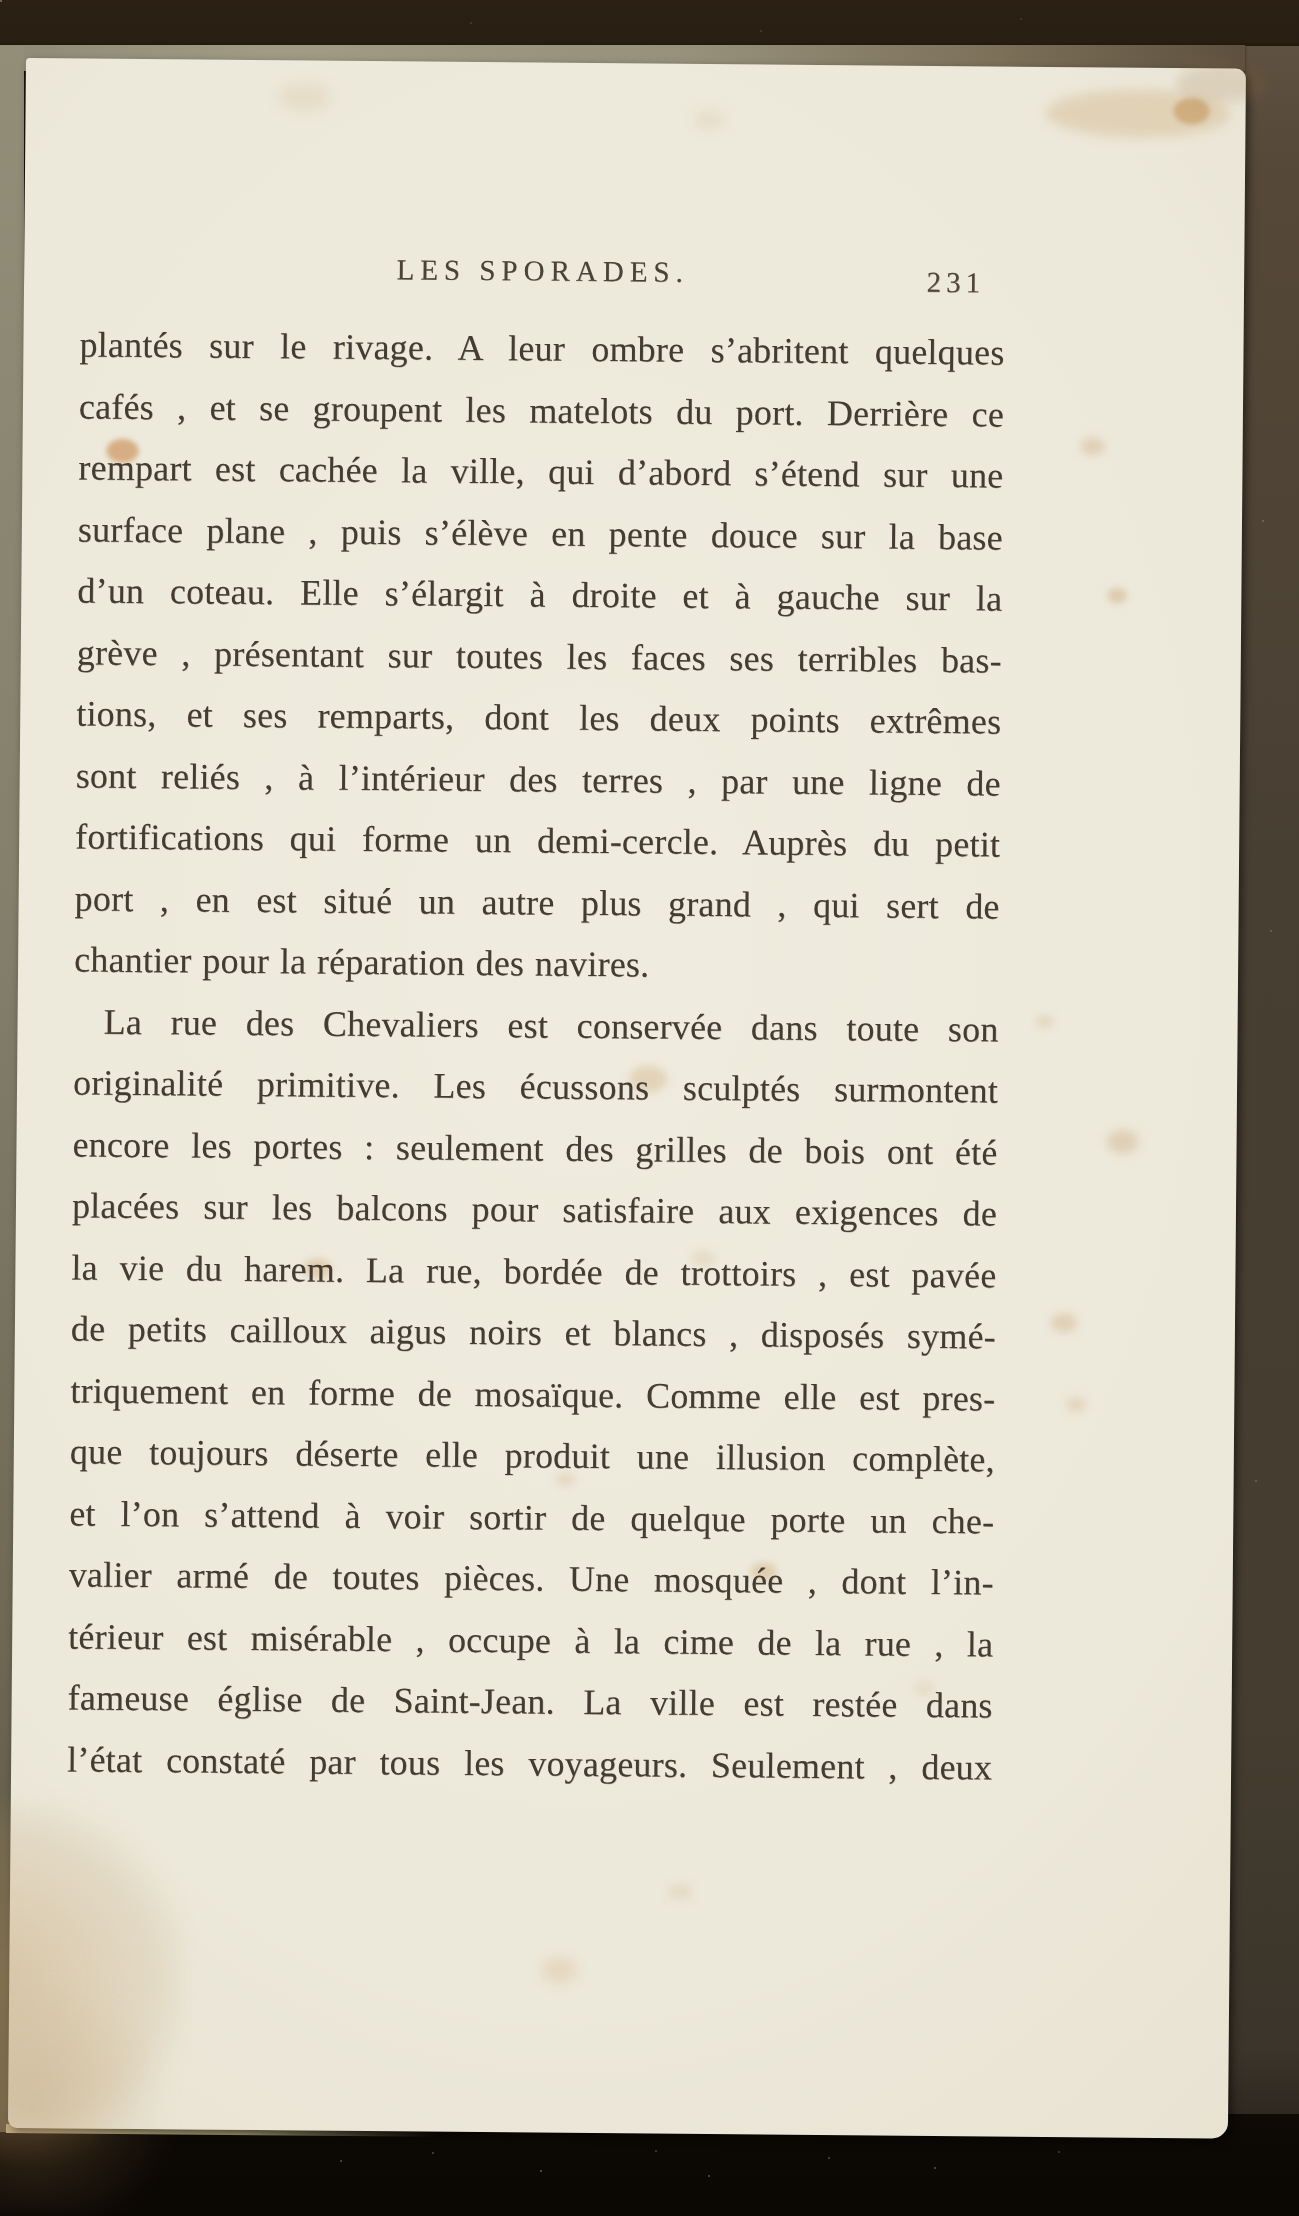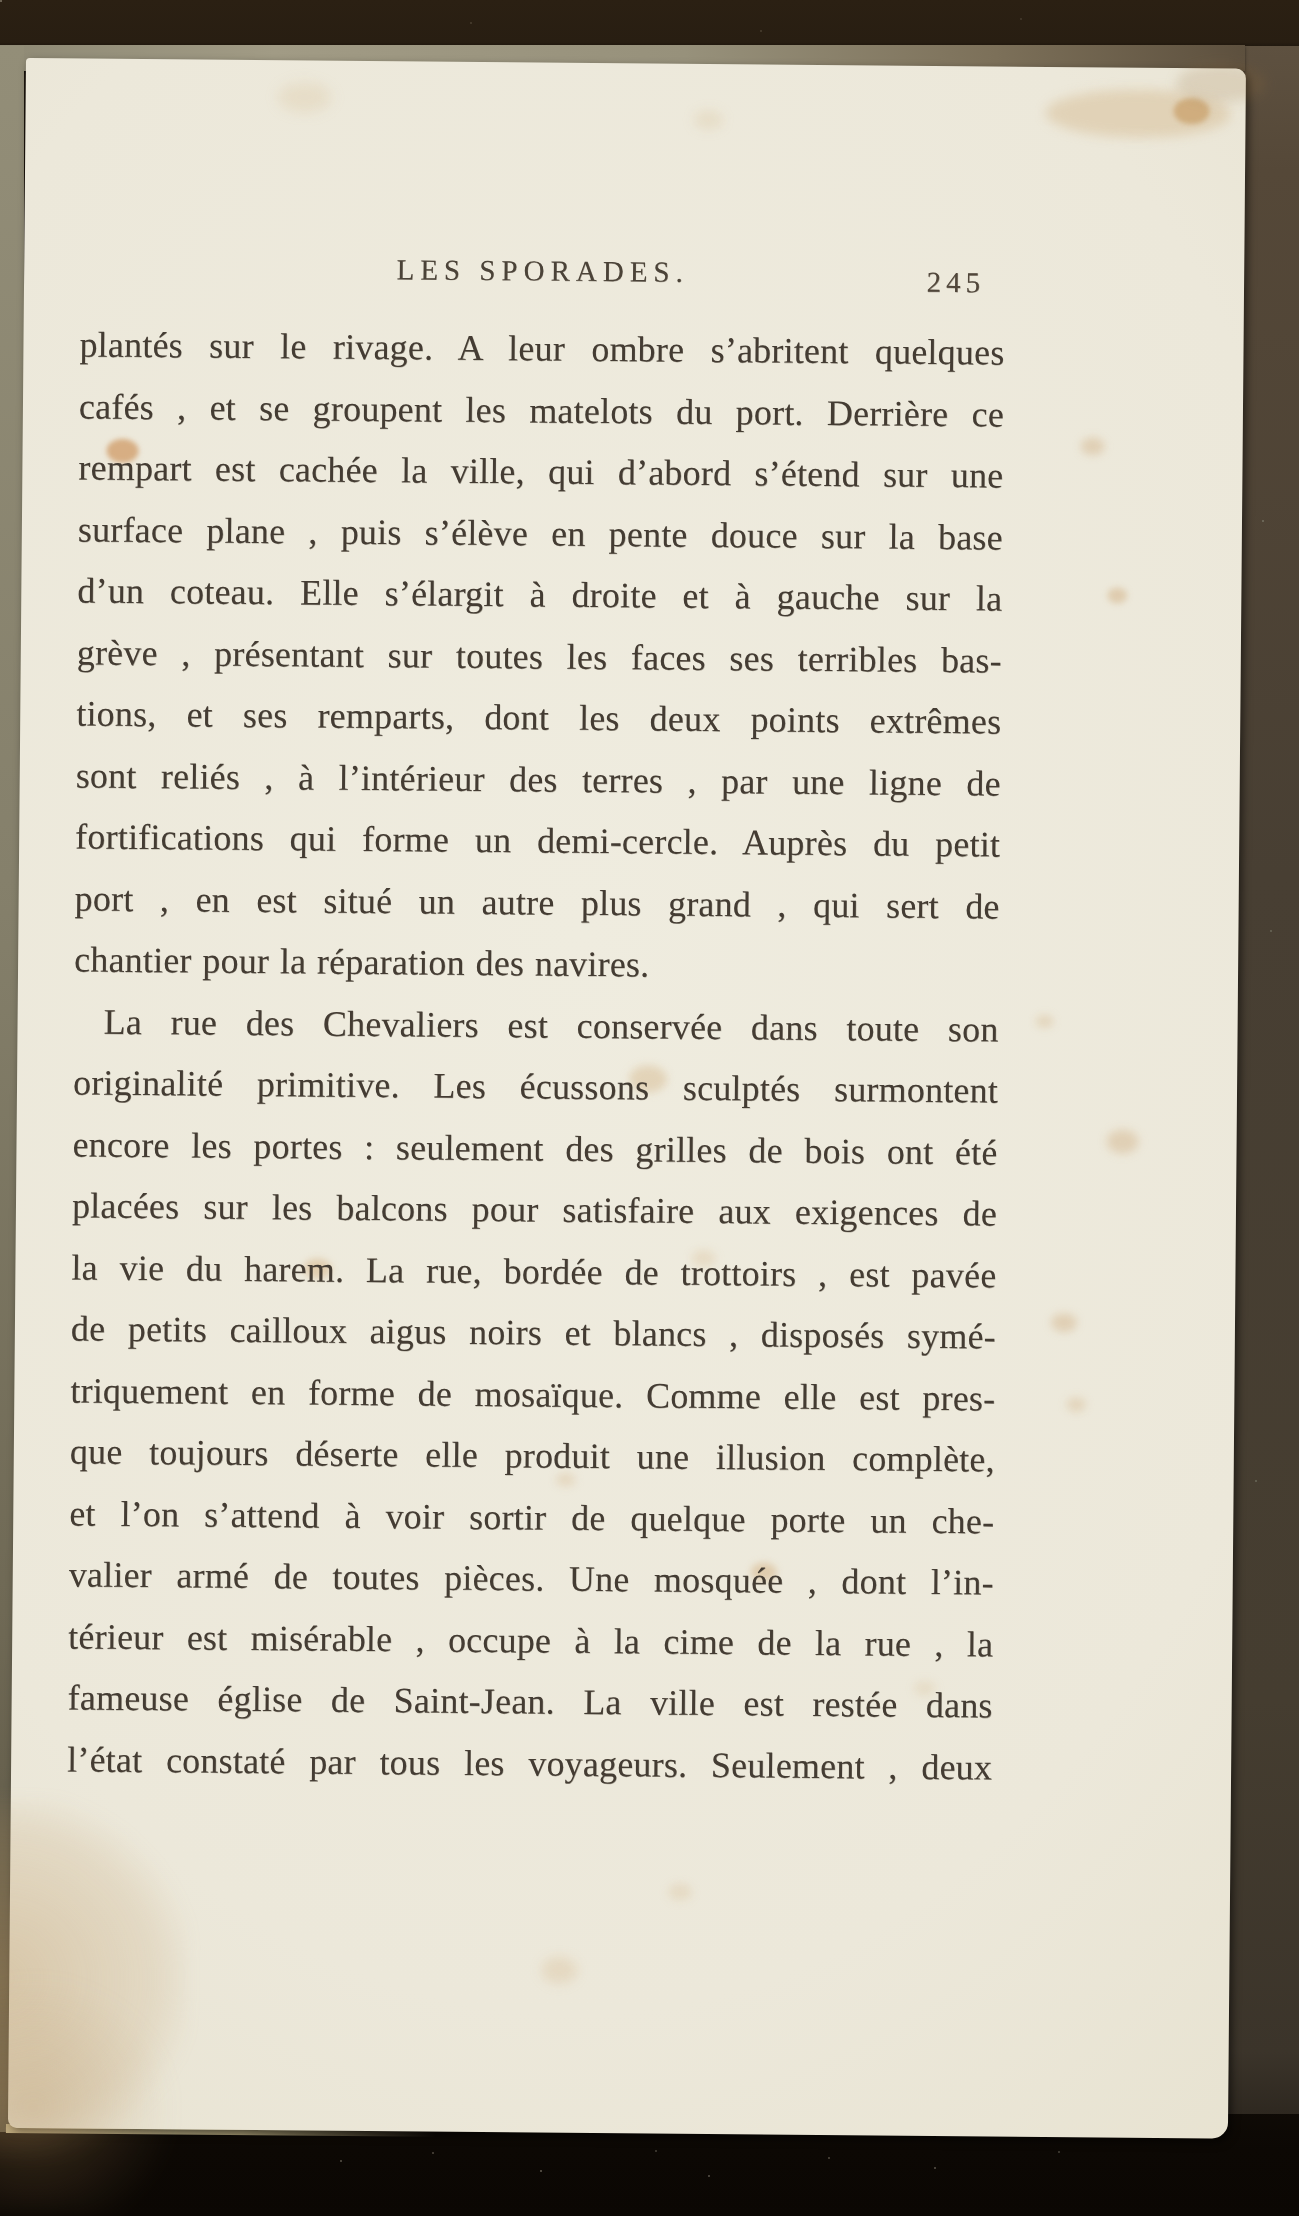--- a/index.html
+++ b/index.html
@@ -112,7 +112,7 @@
 
   <div class="running-header">
     <span class="running-title">LES SPORADES.</span>
-    <span class="page-number">245</span>
+    <span class="page-number">231</span>
   </div>
 
   <div class="text-block">

